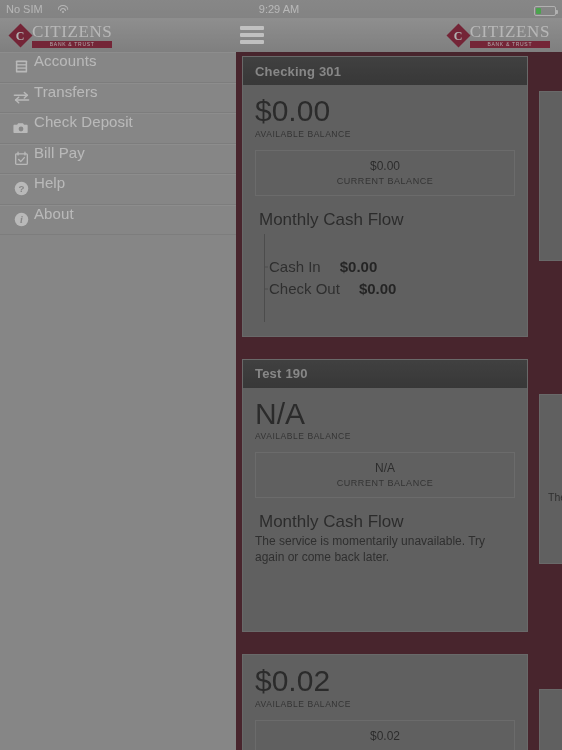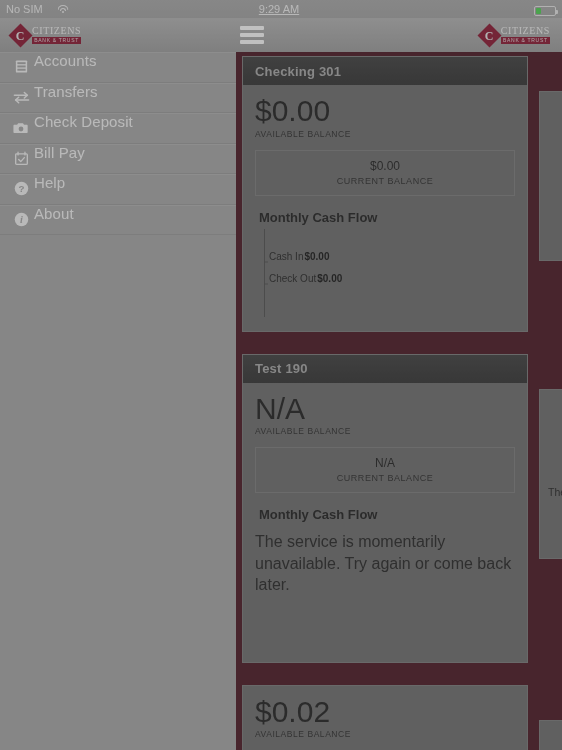--- a/index.html
+++ b/index.html
@@ -18,7 +18,7 @@
     font-size:11px; color:#f0f0f0;
   }
   .sb-left{ display:flex; align-items:center; gap:15px; }
-  .sb-center{ position:absolute; left:0; right:4px; text-align:center; font-size:11px; color:#f2f2f2; pointer-events:none;text-decoration:underline;}
+  .sb-center{ position:absolute; left:0; right:4px; text-align:center; font-size:11px; color:#f2f2f2; pointer-events:none;}
   .sb-right{ margin-left:auto; display:flex; align-items:center; gap:20px;flex-direction:column; }
   .wifi{ display:inline-block; width:11px; height:9px; position:relative; }
   .wifi i{ position:absolute; display:block; border:1.5px solid #efefef; border-bottom:none;

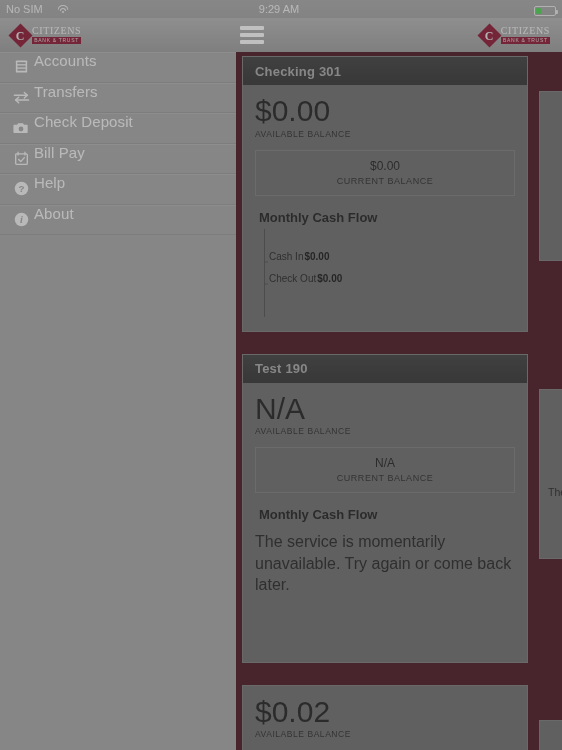--- a/index.html
+++ b/index.html
@@ -51,7 +51,7 @@
     font-size:12px; font-weight:bold; line-height:1;
   }
   .logo-words{ display:flex; flex-direction:column; line-height:1; }
-  .logo-top{ font-family:"Liberation Serif",serif; font-size:10px; letter-spacing:.6px;
+  .logo-top{ font-family:"Liberation Serif",serif; font-size:17px; letter-spacing:.6px;
              color:#f2f2f2; font-weight:normal; }
   .logo-bot{ background:#8c1530; color:#e6d3d8; font-size:5px; letter-spacing:.7px;
              text-align:center; padding:1px 2px; margin-top:1px; }

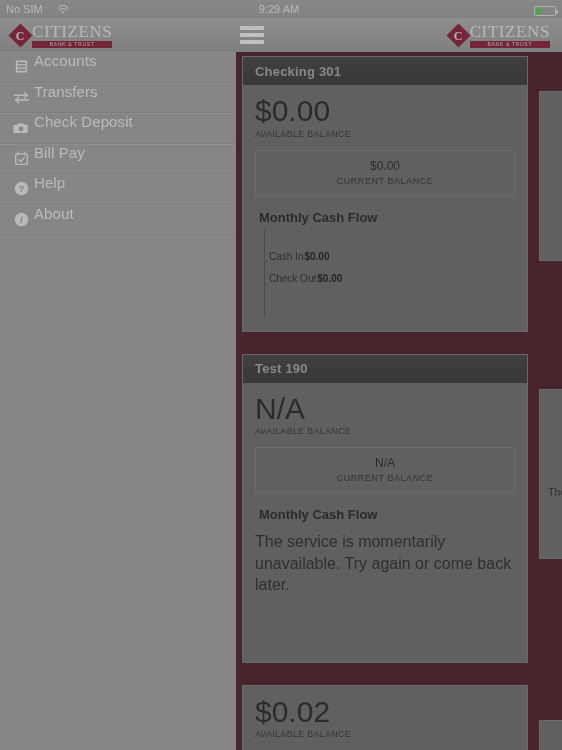--- a/index.html
+++ b/index.html
@@ -107,7 +107,7 @@
   }
   .cur-amt{ font-size:12px; color:#1d1d1d; }
   .cur-lbl{ font-size:9px; color:#2a2a2a; letter-spacing:.55px; margin-top:3px; }
-  .cf-title{ font-size:13px; font-weight:bold; color:#1d1d1d; margin-top:14px; padding-left:4px; }
+  .cf-title{ font-size:17px; font-weight:normal; color:#1d1d1d; margin-top:14px; padding-left:4px; }
   .cf-chart{ position:relative; margin-top:4px; padding-left:14px; }
   .cf-axis{
     position:absolute; left:9px; top:0; bottom:0; width:1px; background:#4f4f4f;

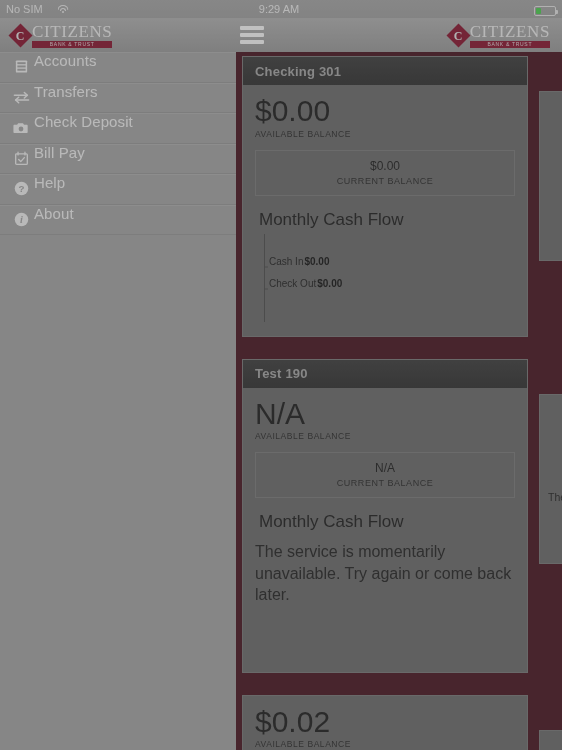--- a/index.html
+++ b/index.html
@@ -113,8 +113,8 @@
     position:absolute; left:9px; top:0; bottom:0; width:1px; background:#4f4f4f;
   }
   .cf-row{
-    position:relative; height:22px; display:flex; gap:1px;
-    font-size:10px; color:#232323;
+    position:relative; height:22px; display:flex; align-items:center; gap:19px;
+    font-size:15px; color:#232323;
   }
   .cf-row:before{
     content:""; position:absolute; left:-5px; top:50%; transform:translateY(-50%);

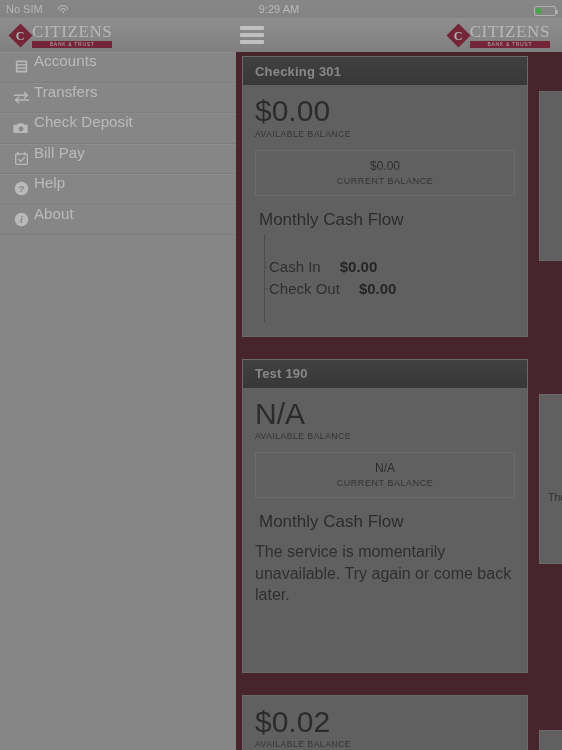--- a/index.html
+++ b/index.html
@@ -121,7 +121,7 @@
     width:4px; height:1px; background:#4f4f4f;
   }
   .cf-val{ font-weight:bold; color:#131313; }
-  .cf-unavailable{ font-size:16px; color:#232323; line-height:1.35; margin-top:9px; }
+  .cf-unavailable{ font-size:12px; color:#232323; line-height:1.35; margin-top:1px; }
   .cf-stub{ height:22px; }
 
   

